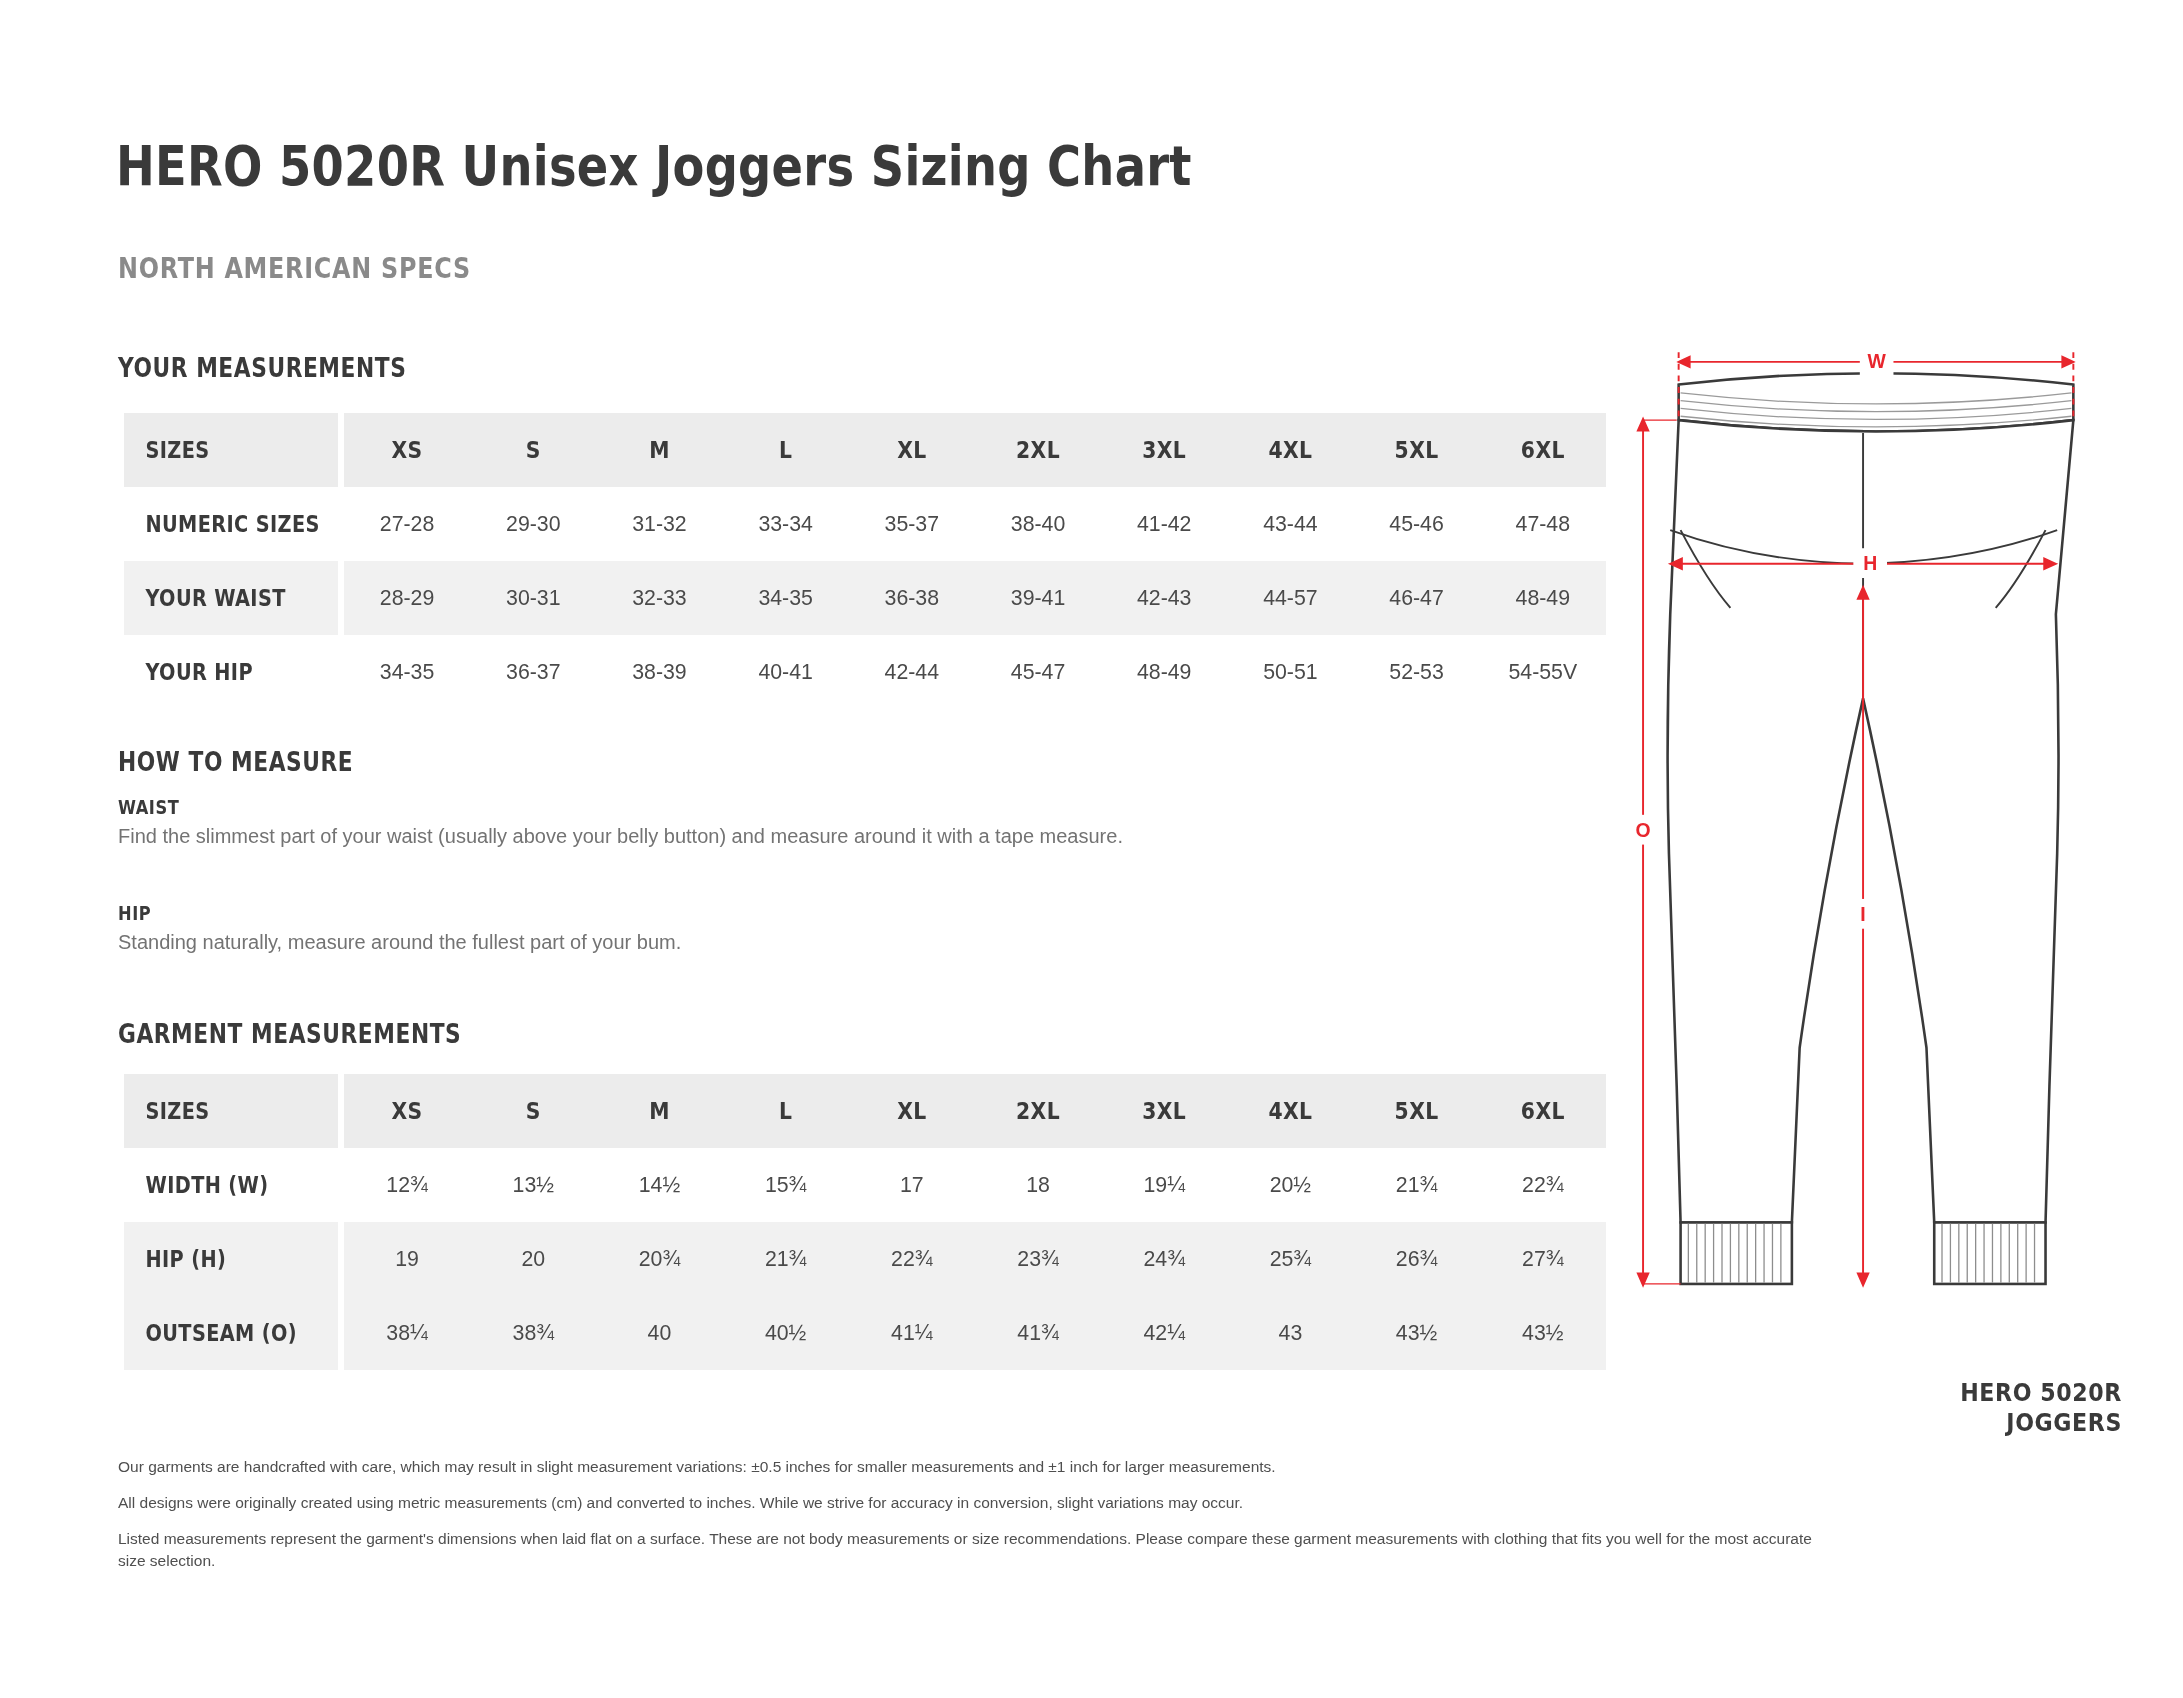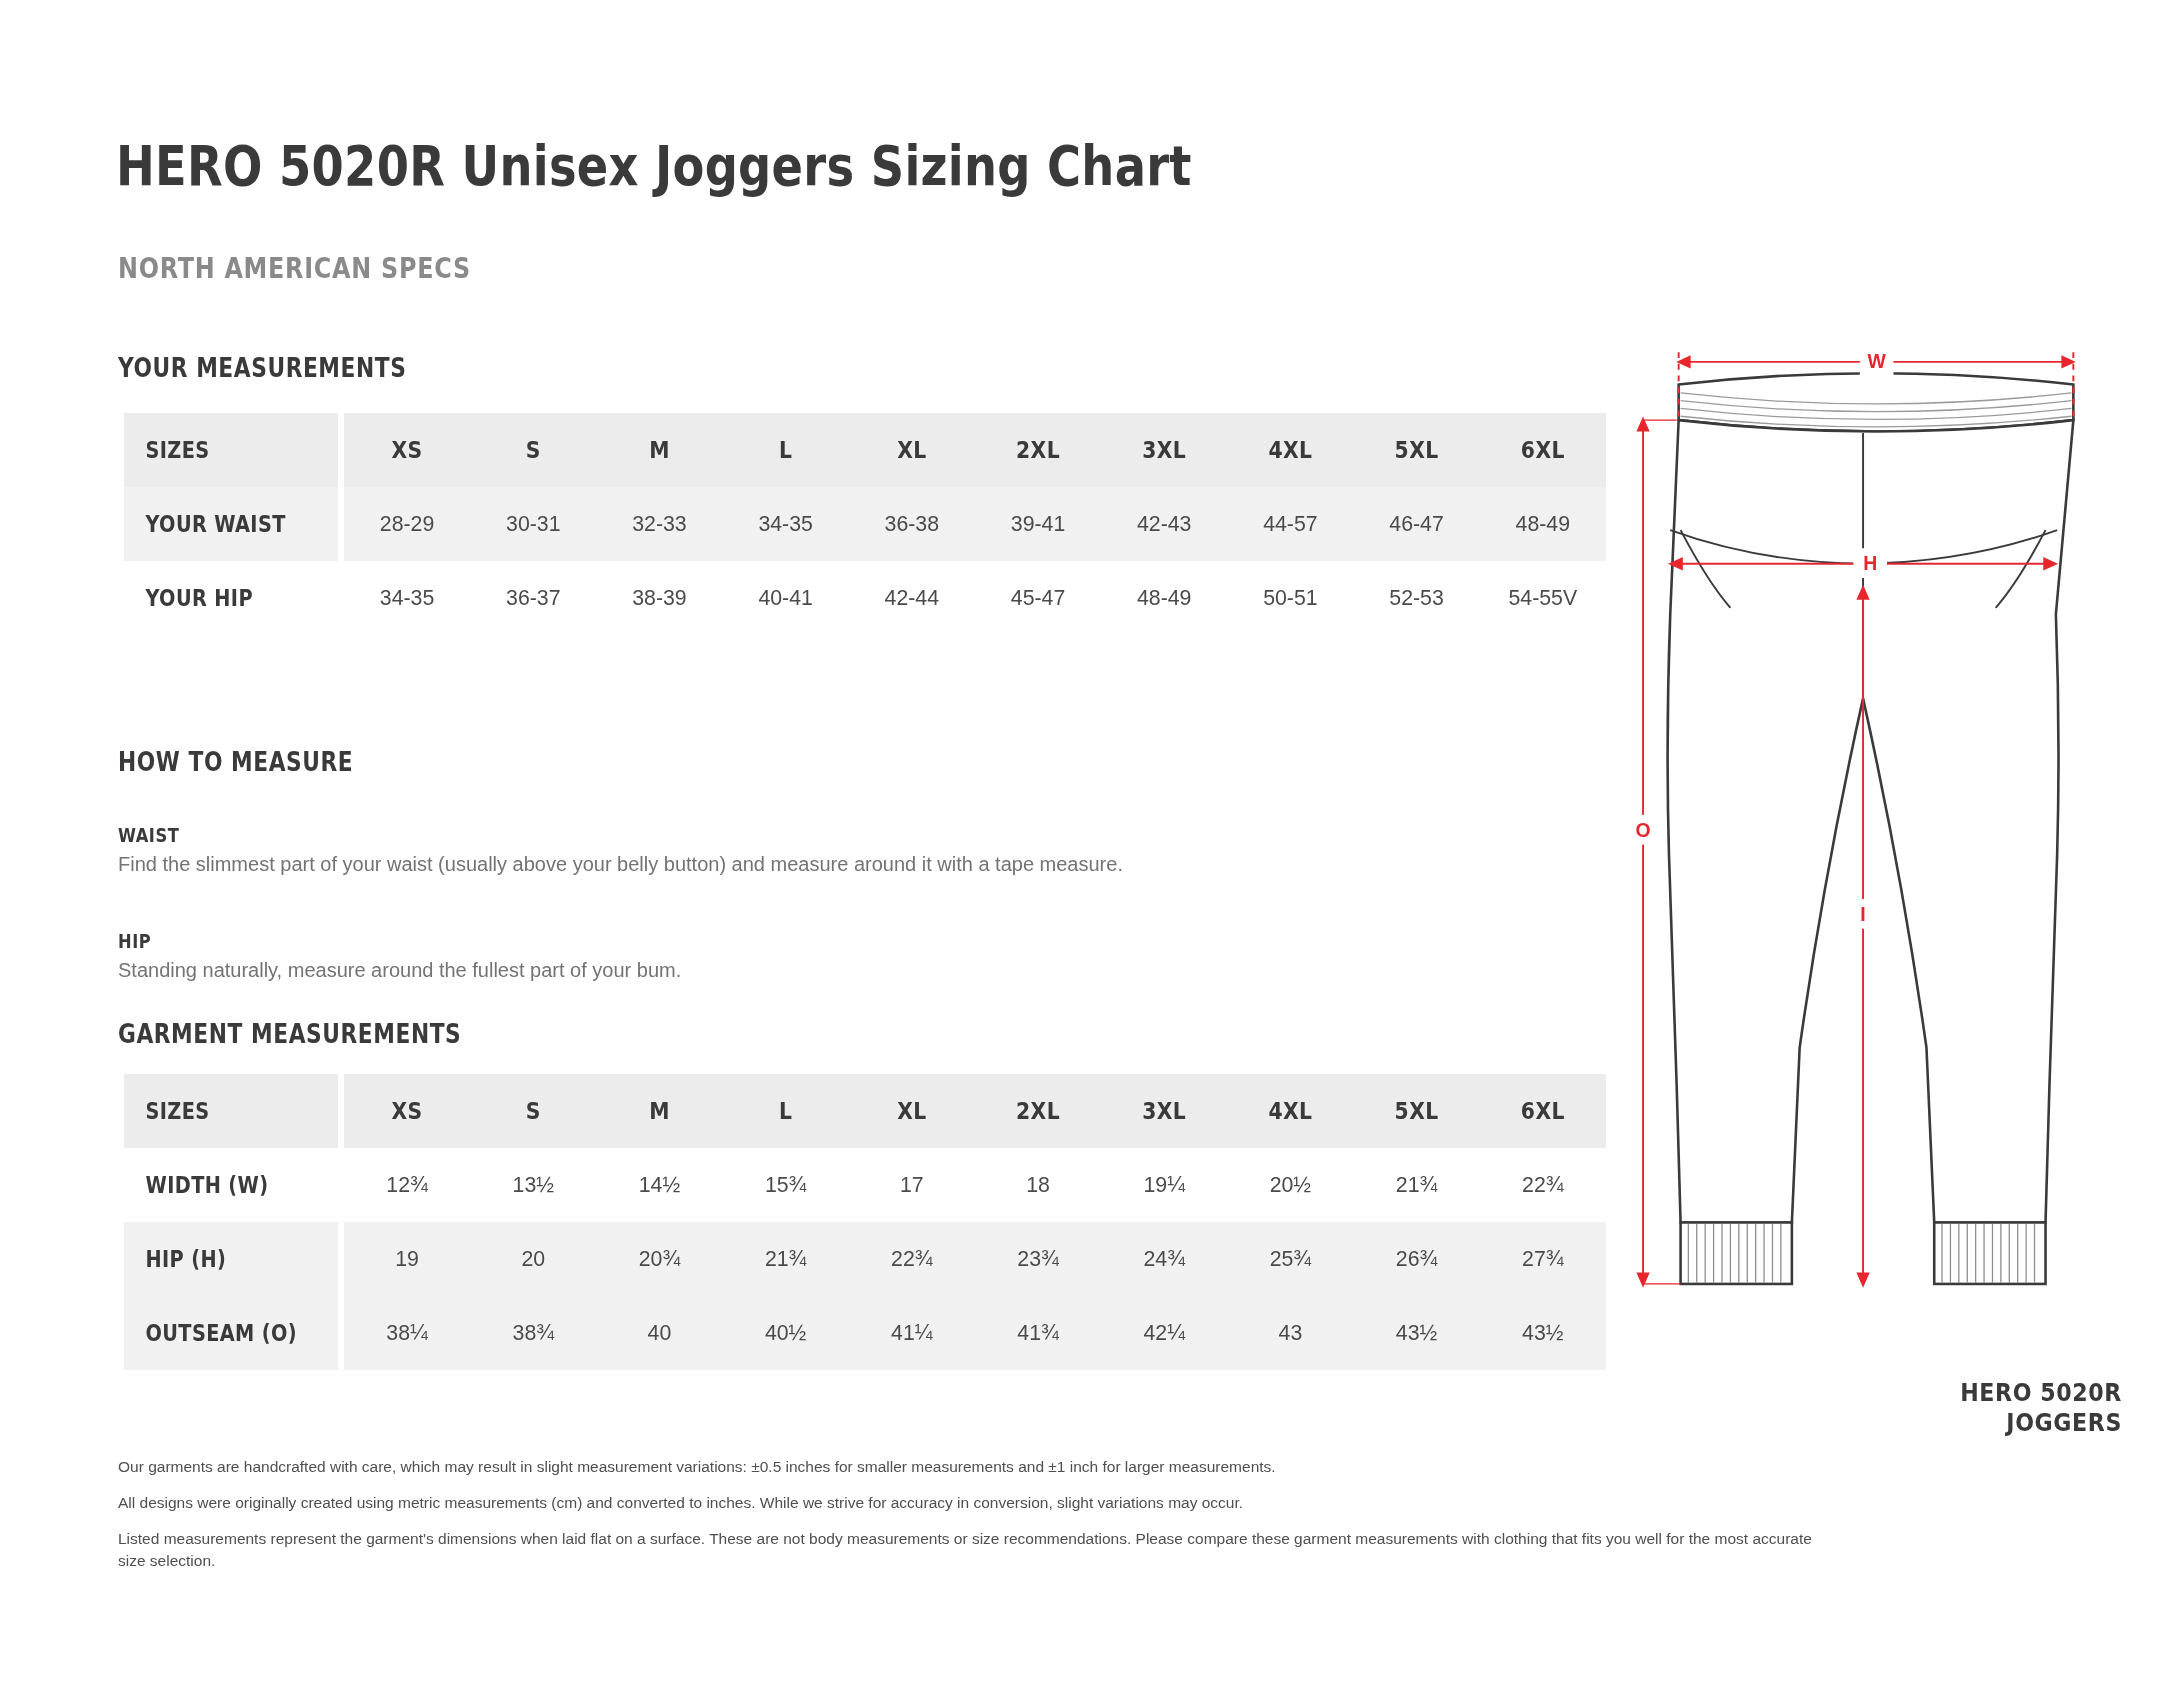--- a/index.html
+++ b/index.html
@@ -203,6 +203,19 @@
       </tr>
     </thead>
     <tbody>
+      <tr class="odd">
+        <td class="rowhead">NUMERIC SIZES</td>
+        <td>27-28</td>
+        <td>29-30</td>
+        <td>31-32</td>
+        <td>33-34</td>
+        <td>35-37</td>
+        <td>38-40</td>
+        <td>41-42</td>
+        <td>43-44</td>
+        <td>45-46</td>
+        <td>47-48</td>
+      </tr>
       <tr class="even">
         <td class="rowhead">YOUR WAIST</td>
         <td>28-29</td>

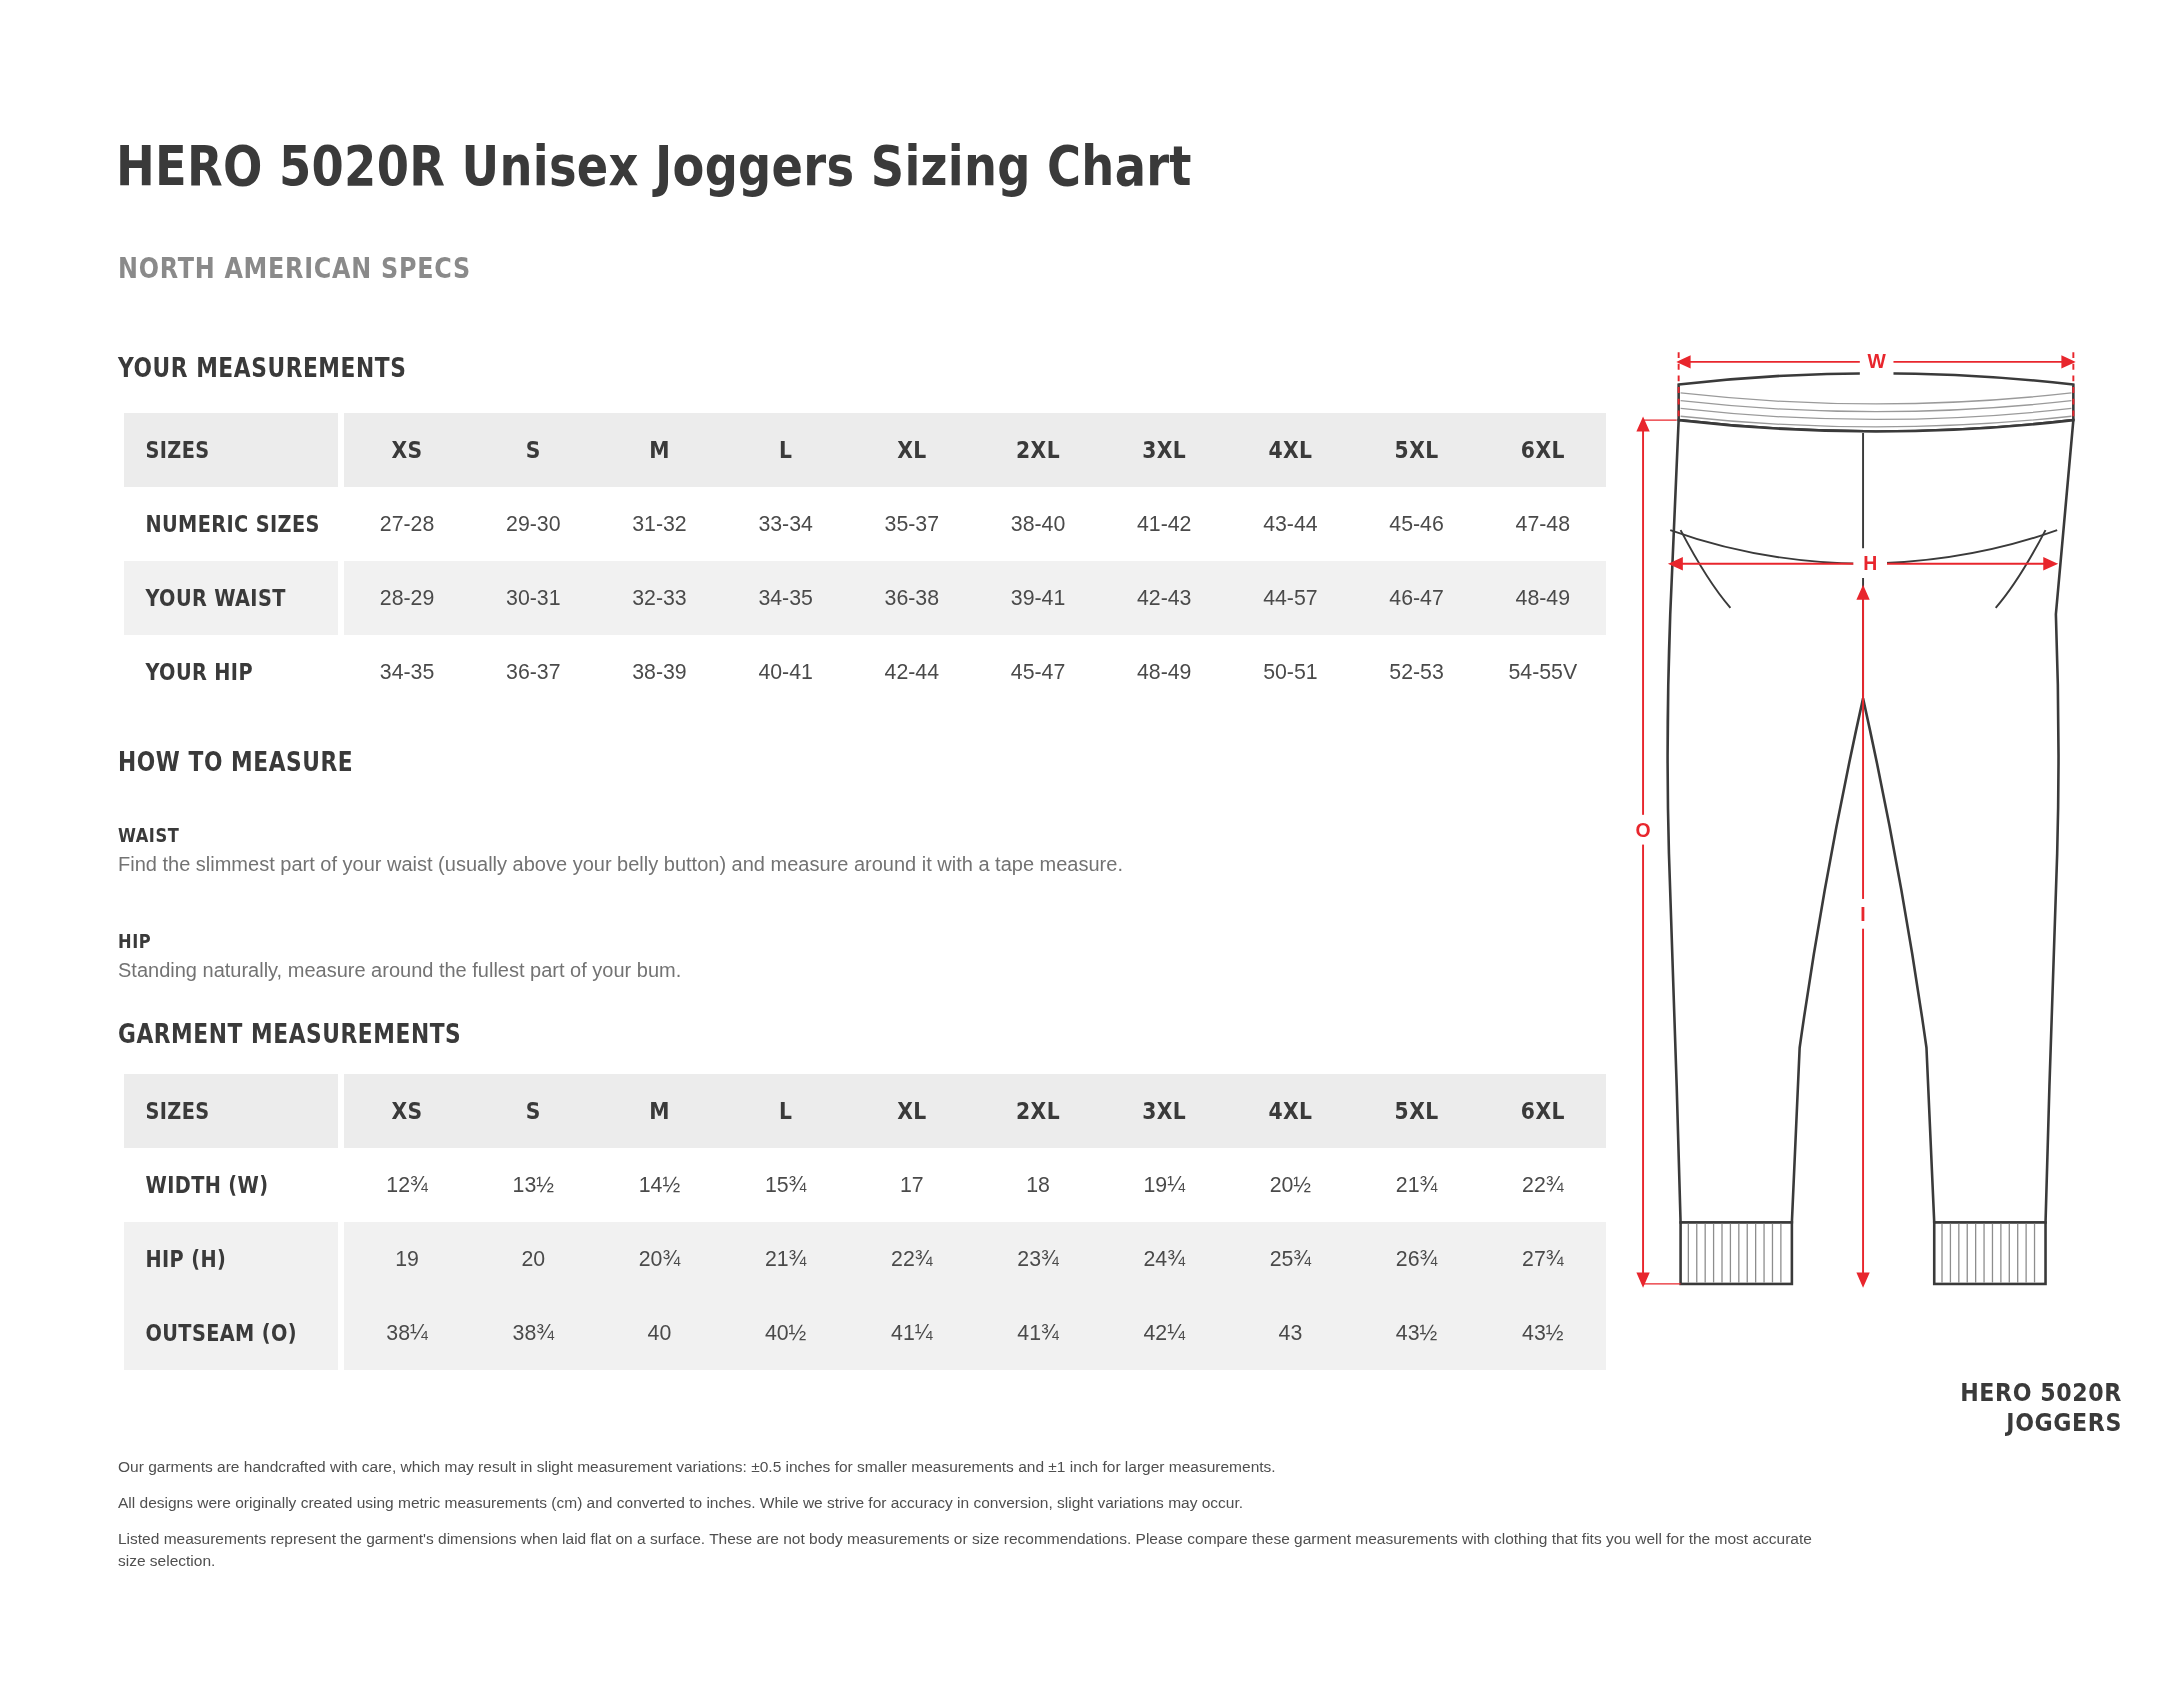--- a/index.html
+++ b/index.html
@@ -106,7 +106,7 @@
   table.size-table thead tr th { background: #ececec; }
 
   
-  .htm-block { position: absolute; left: 118px; margin-top: 28px; }
+  .htm-block { position: absolute; left: 118px; }
   .htm-label {
     font-family: "DejaVu Sans Condensed", "Liberation Sans Narrow", "Liberation Sans", sans-serif;
     font-weight: bold;

